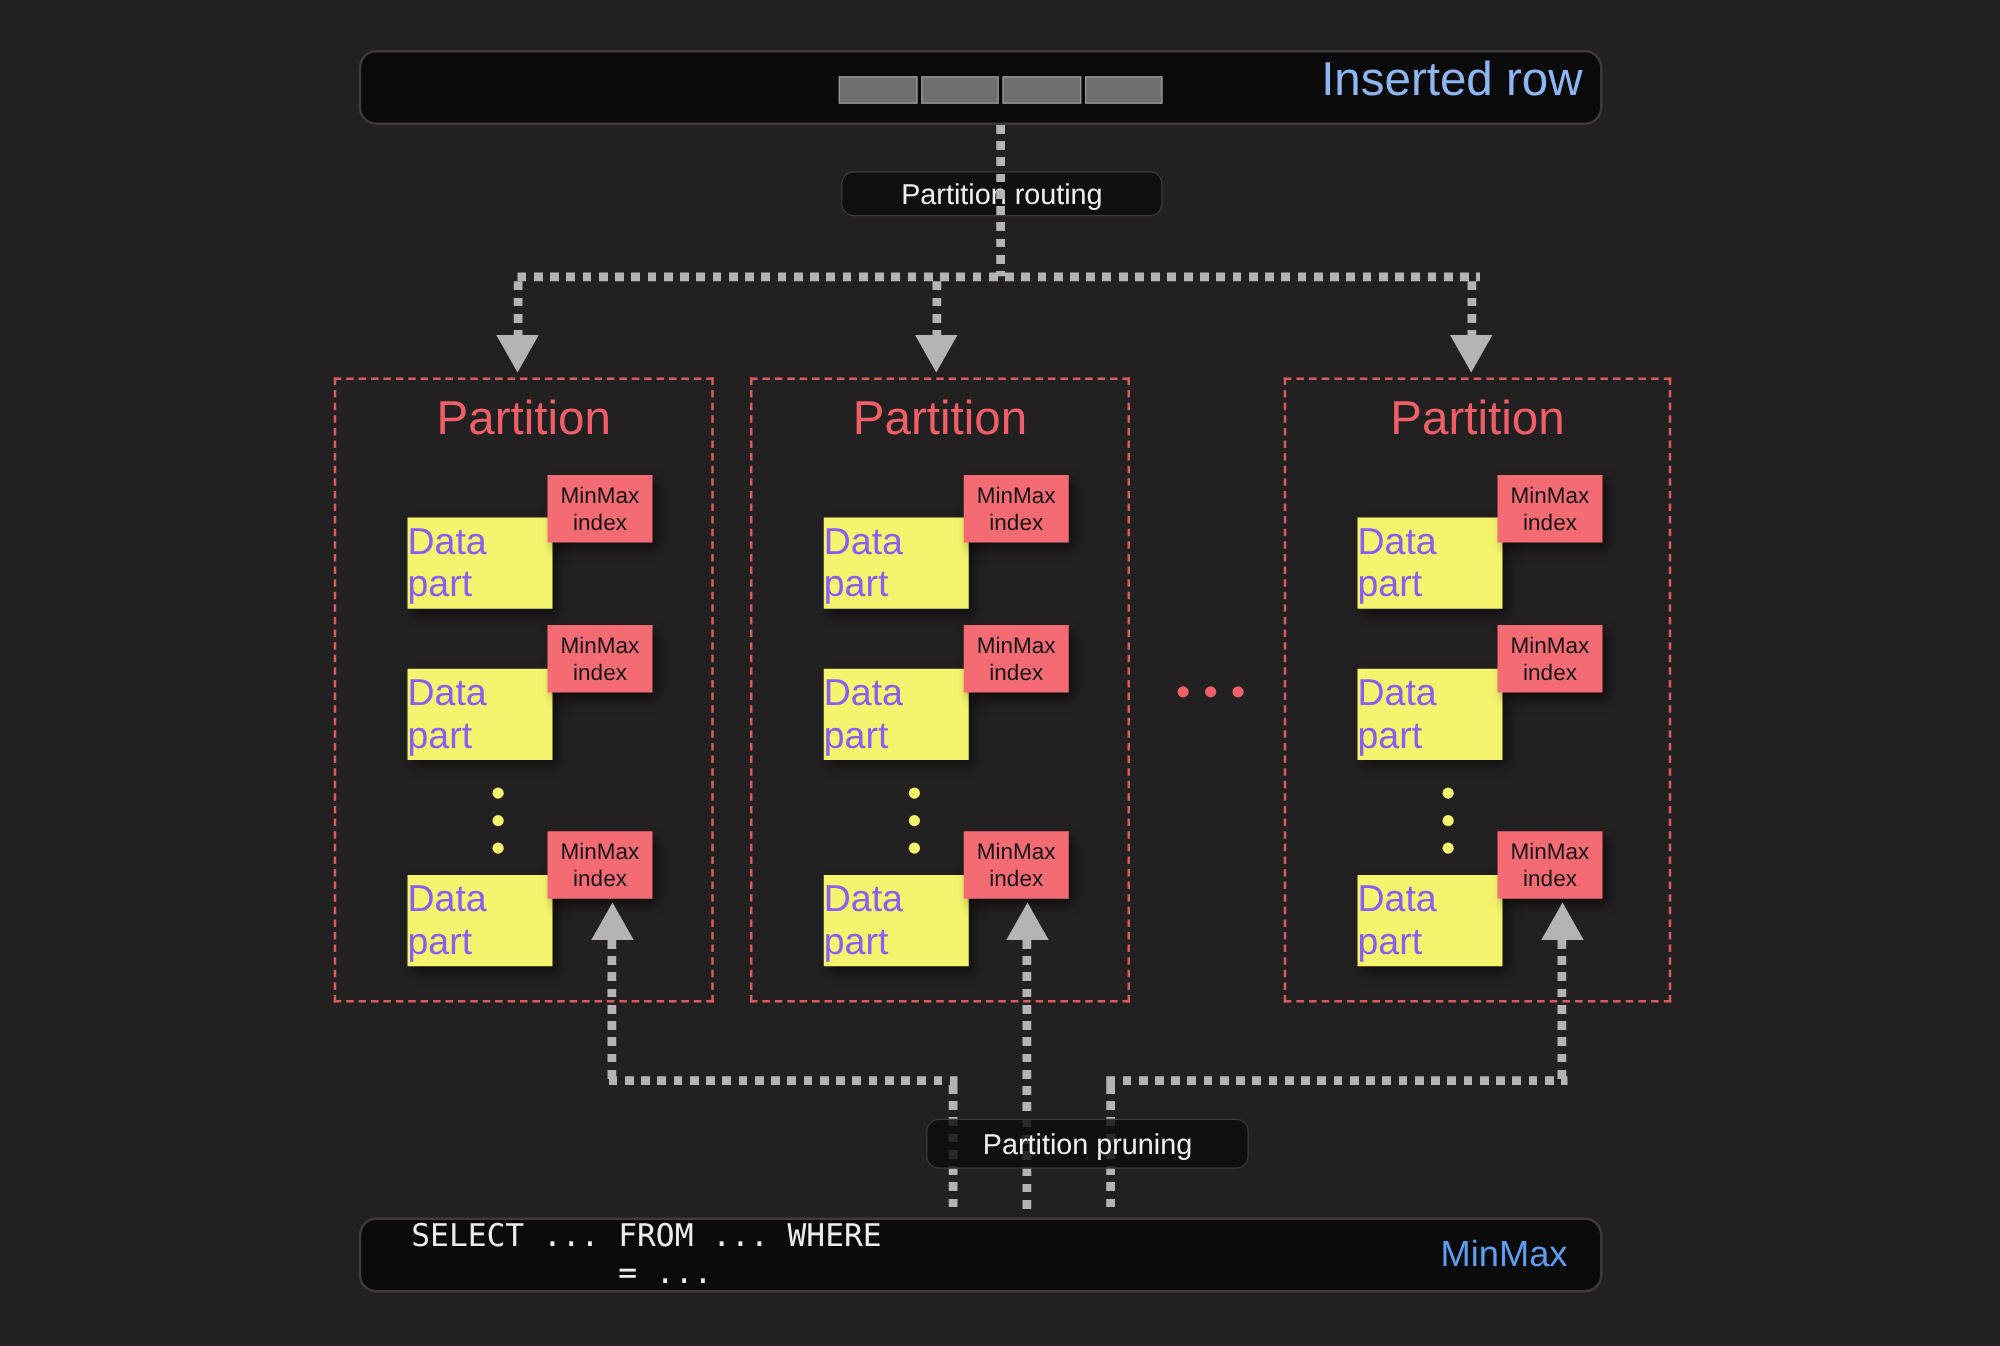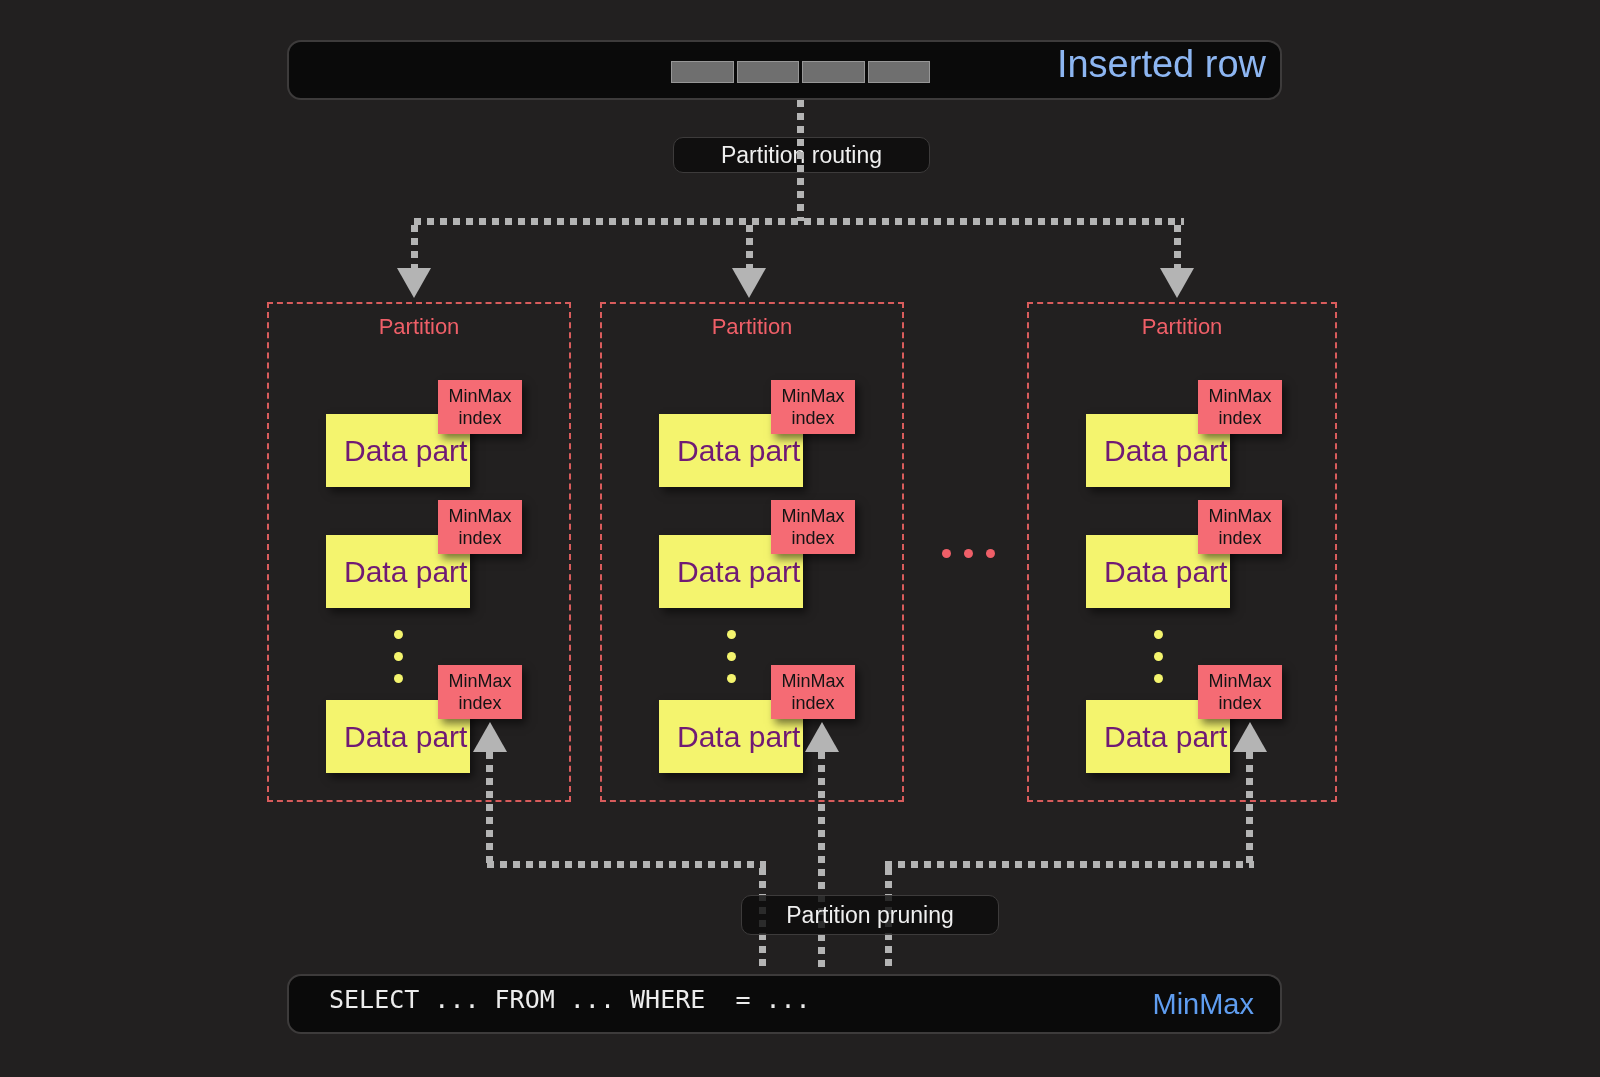--- a/index.html
+++ b/index.html
@@ -26,7 +26,7 @@
   
   .partition{position:absolute;top:302px;height:500px;border:2px dashed #d95c5c;box-sizing:border-box;}
   .partition-title{position:absolute;top:10px;left:0;width:100%;text-align:center;
-                   color:#ef5f68;font-size:22px;}
+                   color:#ef5f68;font-size:38px;}
   .minmax{position:absolute;width:84px;height:54px;background:#f56b74;color:#141414;
           font-size:18px;line-height:1.25;display:flex;align-items:center;justify-content:center;
           text-align:center;box-shadow:4px 5px 8px rgba(0,0,0,0.5);z-index:2;}

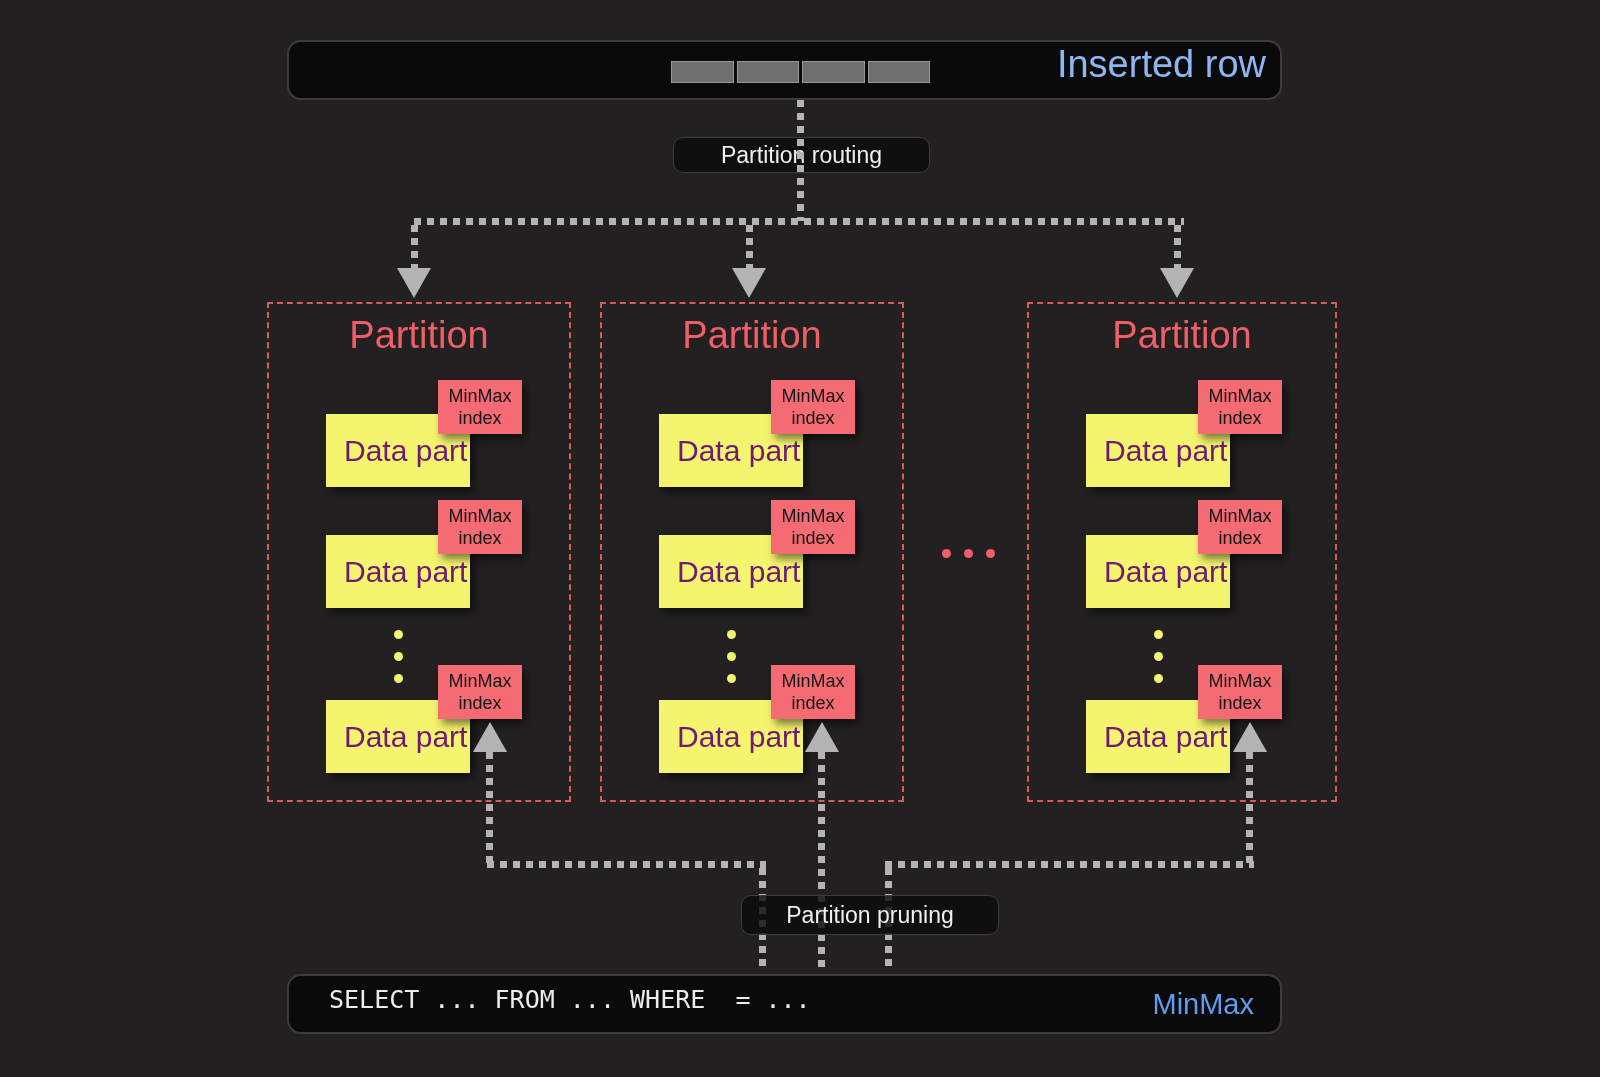--- a/index.html
+++ b/index.html
@@ -30,8 +30,8 @@
   .minmax{position:absolute;width:84px;height:54px;background:#f56b74;color:#141414;
           font-size:18px;line-height:1.25;display:flex;align-items:center;justify-content:center;
           text-align:center;box-shadow:4px 5px 8px rgba(0,0,0,0.5);z-index:2;}
-  .datapart{position:absolute;width:144px;height:73px;background:#f4f46e;color:#701a75;
-            font-size:30px;display:flex;align-items:center;padding-left:18px;box-sizing:border-box;
+  .datapart{position:absolute;width:116px;height:73px;background:#f4f46e;color:#8b5cf6;
+            font-size:30px;display:flex;align-items:center;padding-left:0;box-sizing:border-box;
             box-shadow:4px 5px 8px rgba(0,0,0,0.5);z-index:1;}
   .mm1{left:169px;top:76px}.dp1{left:57px;top:110px}
   .mm2{left:169px;top:196px}.dp2{left:57px;top:231px}

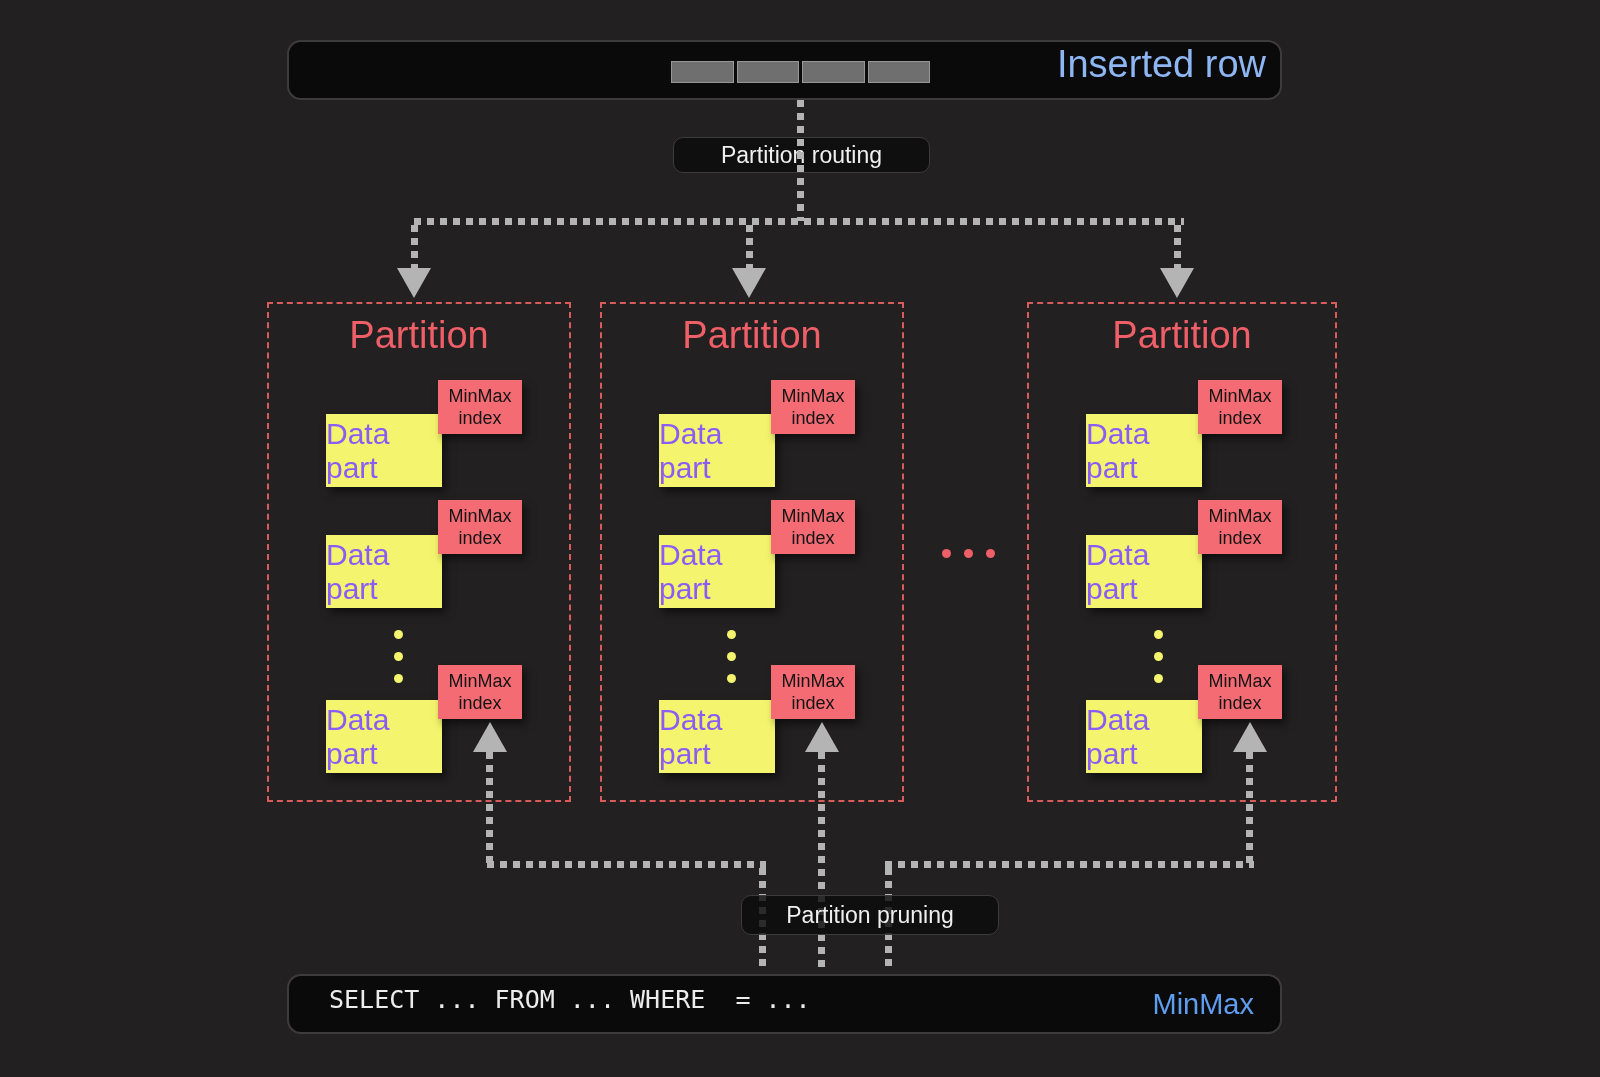--- a/index.html
+++ b/index.html
@@ -48,7 +48,7 @@
 
   
   .sql{position:absolute;left:329px;top:974px;height:51px;display:flex;align-items:center;
-       font-family:"DejaVu Sans Mono", monospace;font-size:25px;color:#ececec;z-index:3;white-space:pre;}
+       font-family:"DejaVu Sans Mono", monospace;font-size:25px;color:#ececec;z-index:3;white-space:pre;flex-direction:column;}
   .sqlkey{color:#ef6a72;}
   .querylabel{position:absolute;top:974px;height:60px;right:346px;display:flex;align-items:center;
               color:#5f9df0;font-size:29px;z-index:3;}

